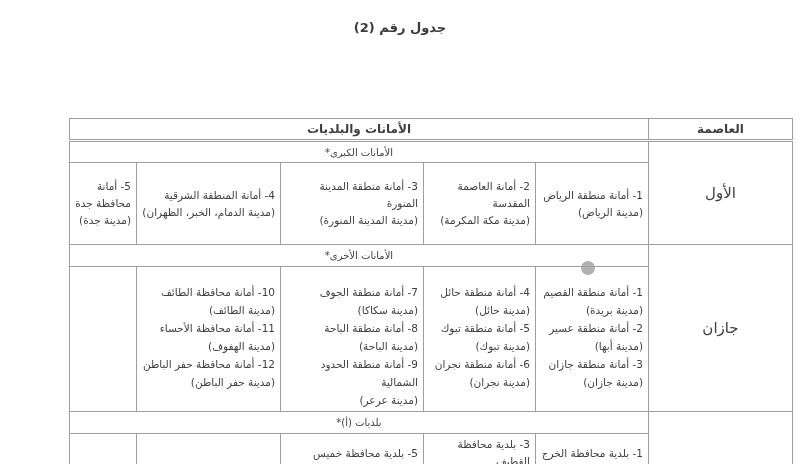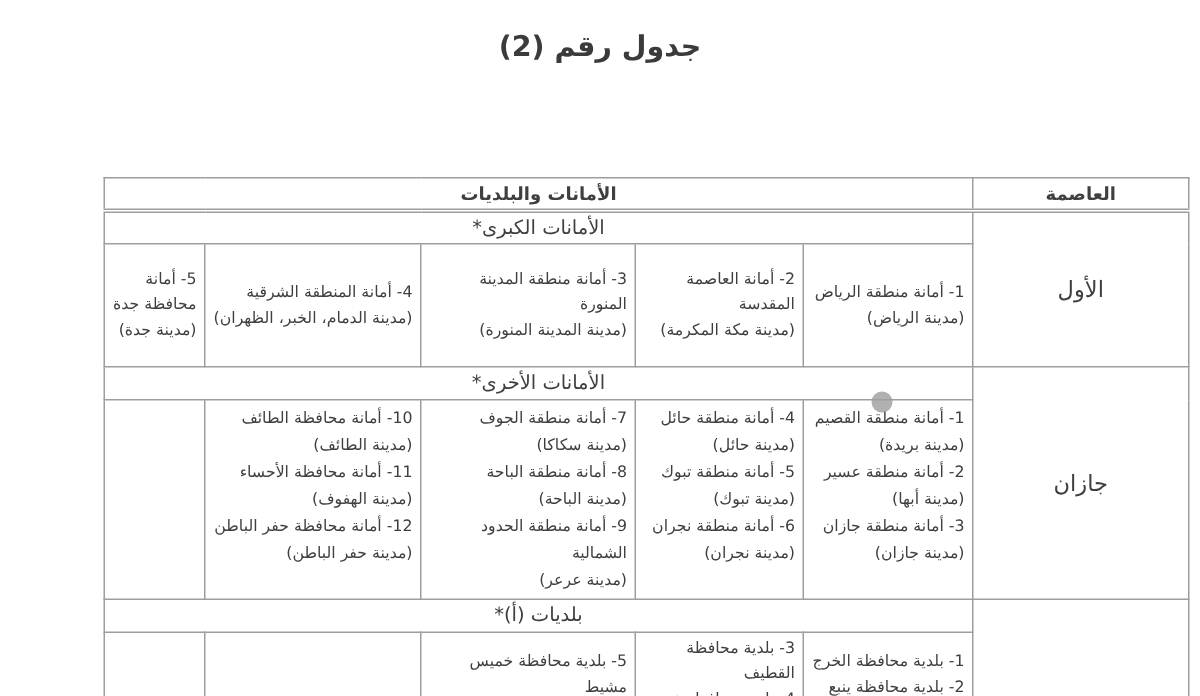--- a/index.html
+++ b/index.html
@@ -19,7 +19,7 @@
     direction: rtl;
   }
   .titles .t1 {
-    font-size: 19px;
+    font-size: 13px;
     font-weight: bold;
     margin-bottom: 8px;
     letter-spacing: 0;

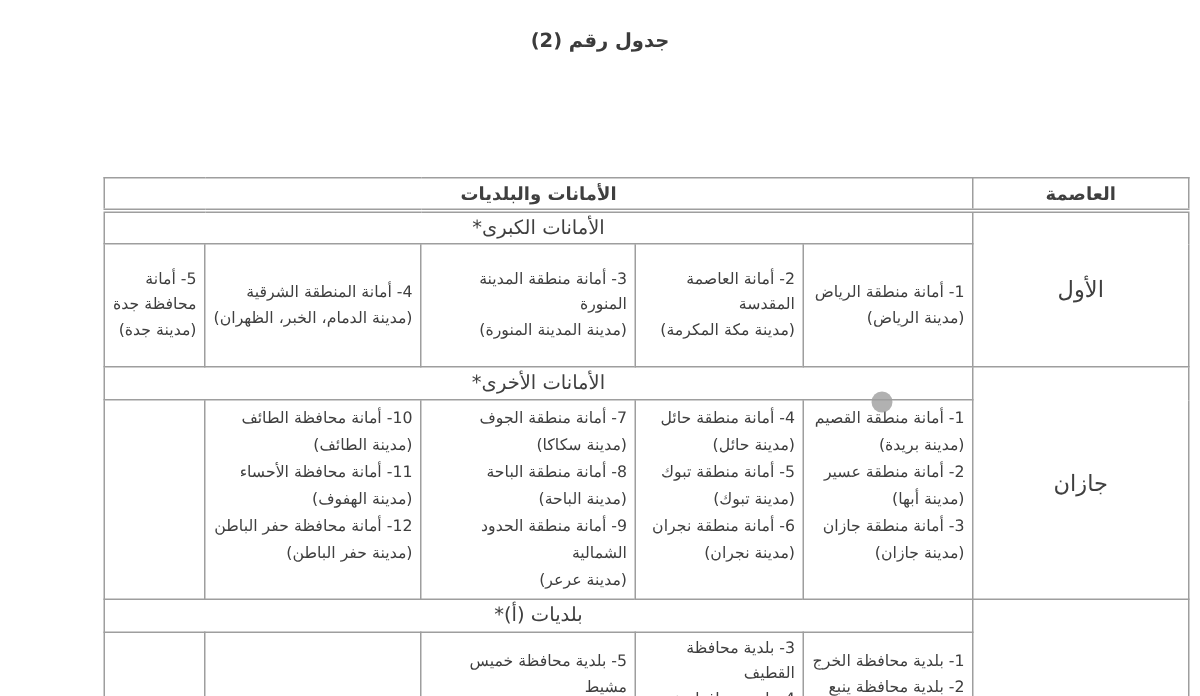--- a/index.html
+++ b/index.html
@@ -52,7 +52,7 @@
   tr.r-group { height: 22px; }
   td.group-title {
     font-weight: bold;
-    font-size: 13px;
+    font-size: 10px;
     text-align: center;
     vertical-align: middle;
   }

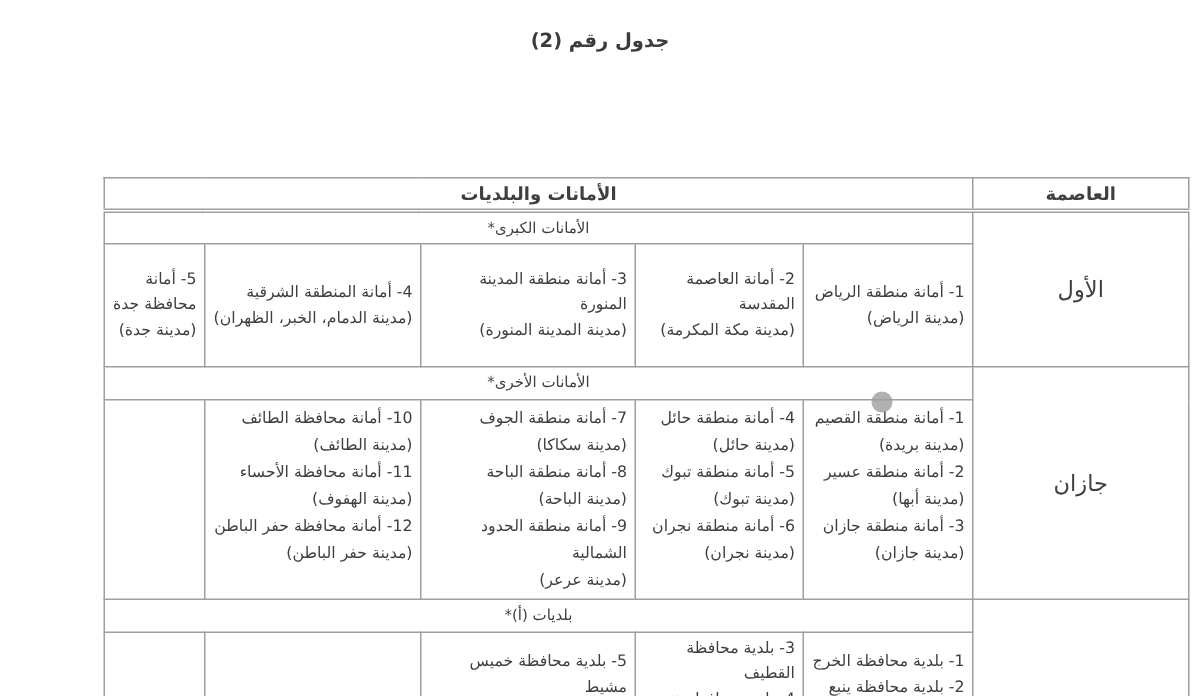--- a/index.html
+++ b/index.html
@@ -73,7 +73,7 @@
     line-height: 17px;
     padding: 2px 5px;
   }
-  td.cell.top { vertical-align: top; padding-top: 3px; line-height: 18px; margin-left: 12px; }
+  td.cell.top { vertical-align: top; padding-top: 16px; line-height: 18px; margin-left: 12px; }
   .watermark-dot {
     position: absolute;
     left: 581px; top: 261px;

